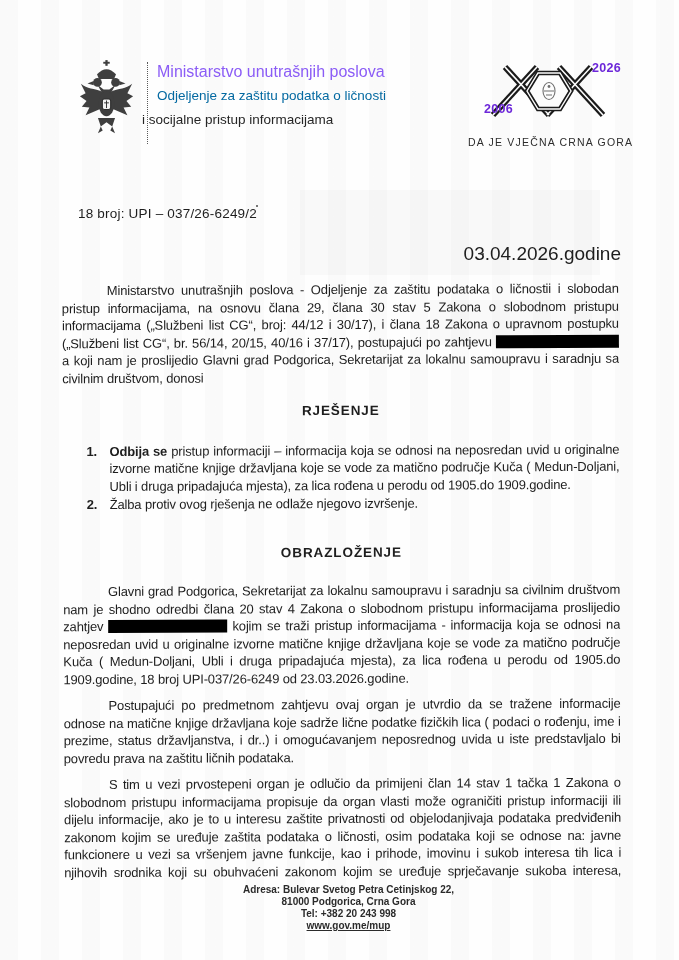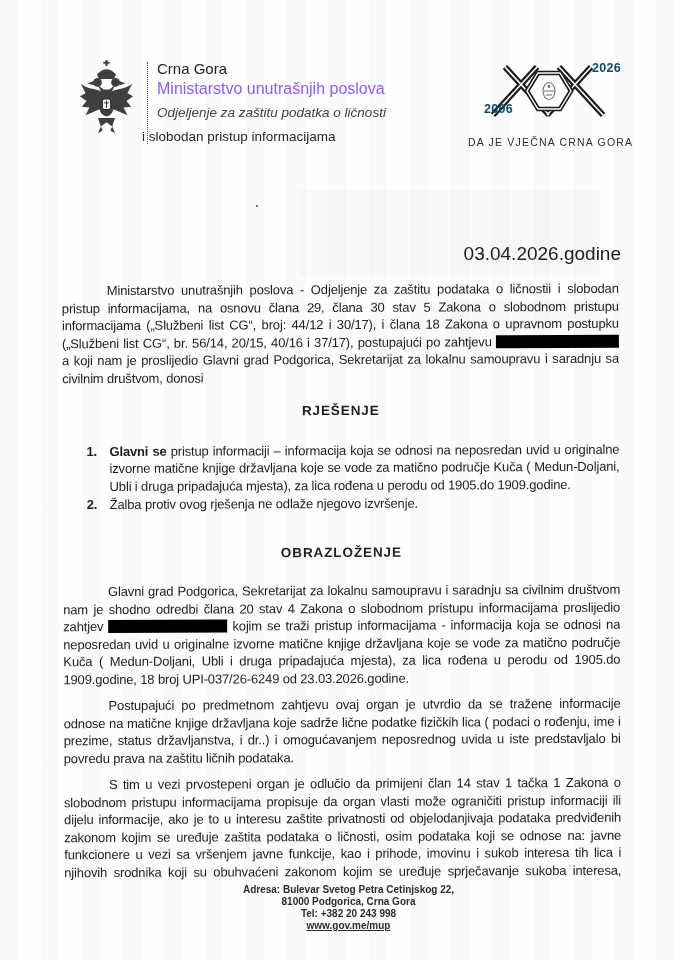--- a/index.html
+++ b/index.html
@@ -96,7 +96,6 @@
   <div class="lh-divider"></div>
 
   <div class="lh-text">
-    <div class="lh-country">Crna Gora</div>
     <div class="lh-ministry">Ministarstvo unutrašnjih poslova</div>
     <div class="lh-dept1">Odjeljenje za zaštitu podatka o ličnosti</div>
     <div class="lh-dept2">i slobodan pristup informacijama</div>

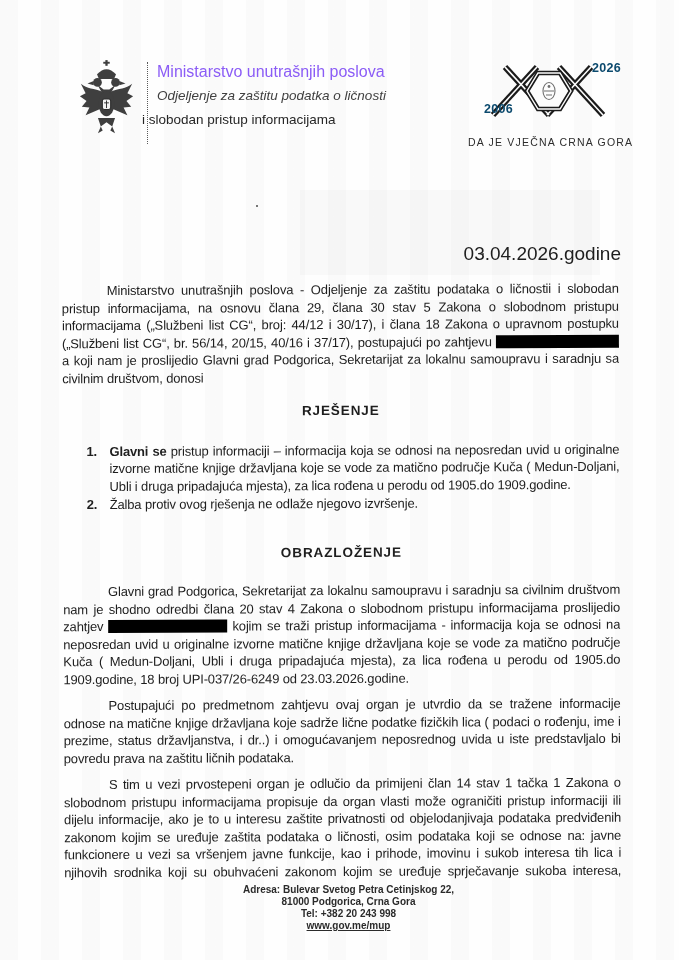--- a/index.html
+++ b/index.html
@@ -19,7 +19,7 @@
   
   .anniv { position:absolute; left:463px; top:62px; width:172px; }
   .anniv-graphic { position:relative; width:170px; height:58px; }
-  .anniv-year { position:absolute; font-size:12.5px; font-weight:bold; color:#0c4a6e; letter-spacing:0.3px; }
+  .anniv-year { position:absolute; font-size:12.5px; font-weight:bold; color:#6d28d9; letter-spacing:0.3px; }
   .year-from { left:21px; top:40px; }
   .year-to   { left:129px; top:-1px; }
   .anniv-slogan { margin-top:16px; padding-left:5px; font-size:10.5px; letter-spacing:1.2px; color:#2d2d2d; white-space:nowrap; }

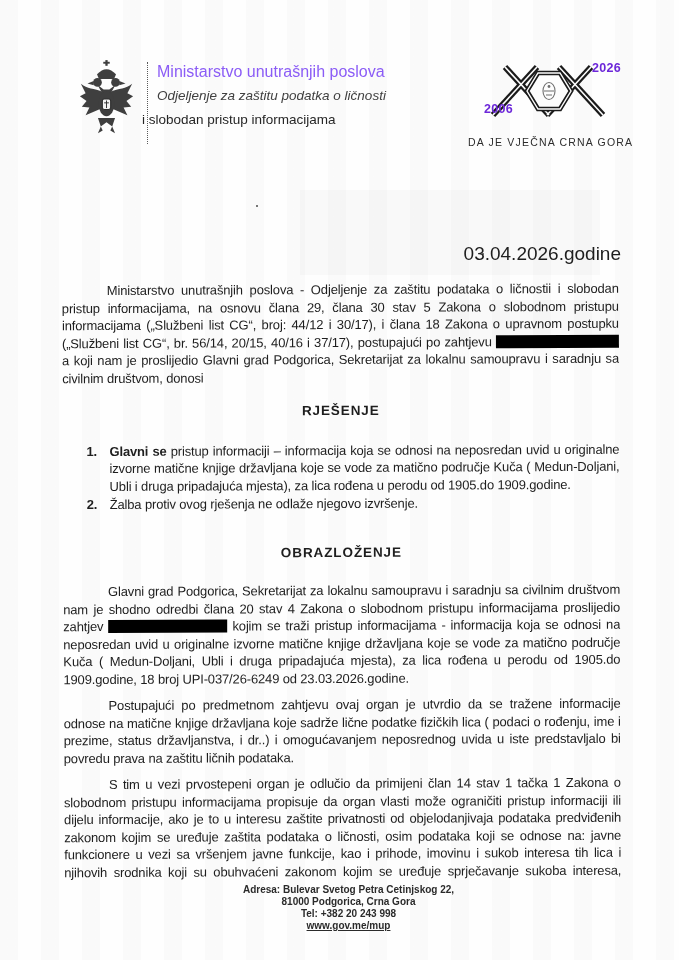--- a/index.html
+++ b/index.html
@@ -14,7 +14,7 @@
   .lh-text { position:absolute; left:157px; top:60px; white-space:nowrap; }
   .lh-country  { font-size:15px;   color:#222; }
   .lh-ministry { font-size:16px;   color:#8b5cf6; margin-top:3px; }
-  .lh-dept1    { font-size:13.5px; color:#404040; margin-top:7px;font-style:italic; }
+  .lh-dept1    { font-size:13.5px; color:#0369a1; margin-top:7px; }
   .lh-dept2    { font-size:13.5px; color:#262626; margin-top:9px; margin-left:-15px; }
   
   .anniv { position:absolute; left:463px; top:62px; width:172px; }

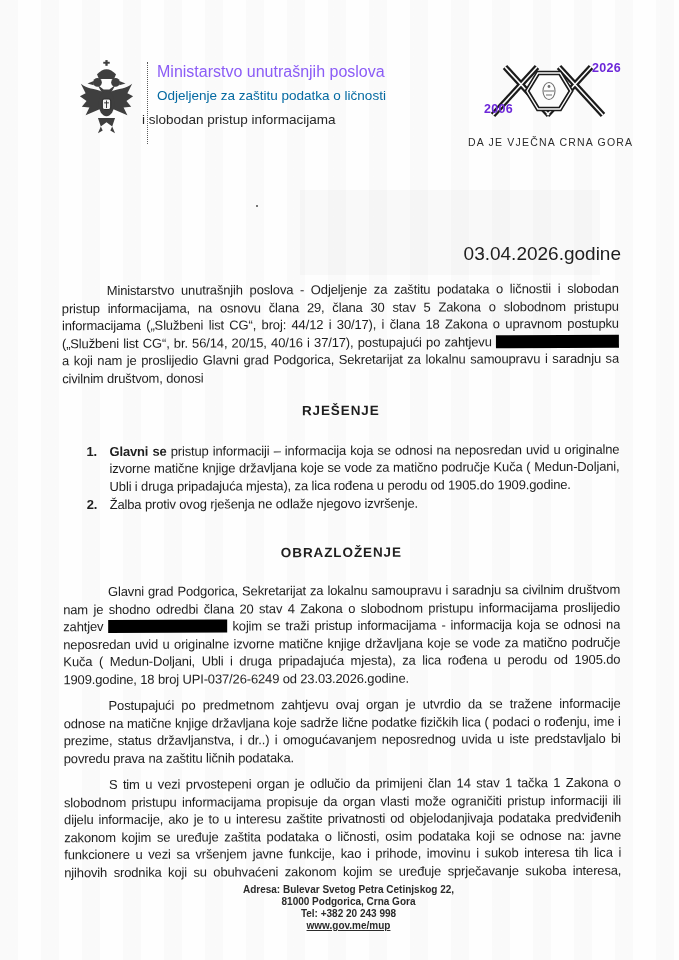--- a/index.html
+++ b/index.html
@@ -98,7 +98,7 @@
   <div class="lh-text">
     <div class="lh-ministry">Ministarstvo unutrašnjih poslova</div>
     <div class="lh-dept1">Odjeljenje za zaštitu podatka o ličnosti</div>
-    <div class="lh-dept2">i slobodan pristup informacijama</div>
+    <div class="lh-dept2">i socijalne pristup informacijama</div>
   </div>
 
   <div class="anniv">

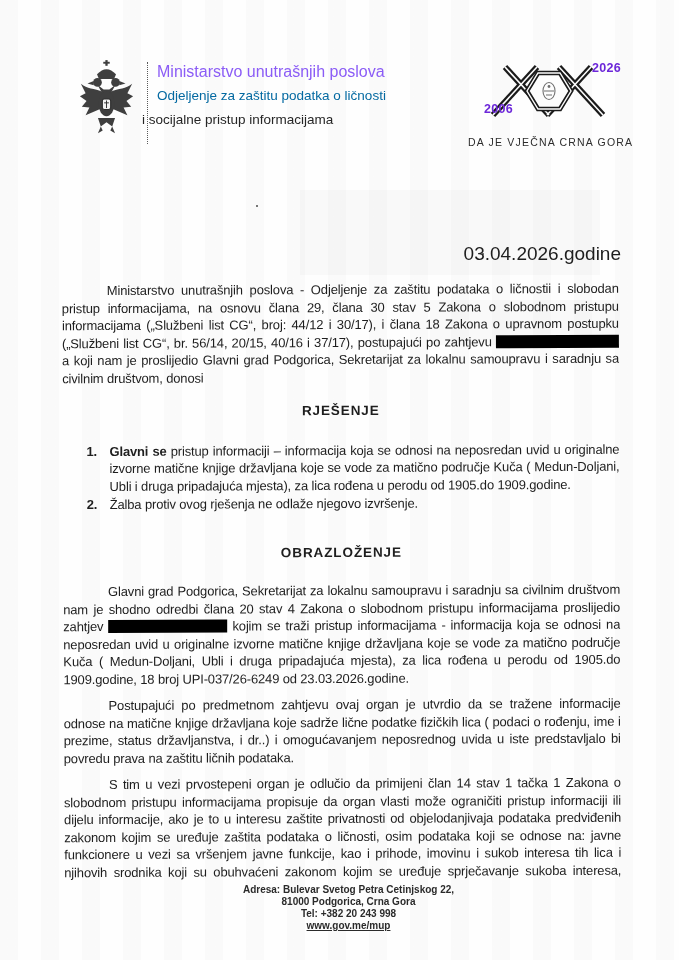--- a/index.html
+++ b/index.html
@@ -130,6 +130,7 @@
     <div class="anniv-slogan">DA JE VJEČNA CRNA GORA</div>
   </div>
 
+  <div class="ref-number">18 broj: UPI – 037/26-6249/2</div>
   <div class="doc-date">03.04.2026.godine</div>
 
   <div class="content">

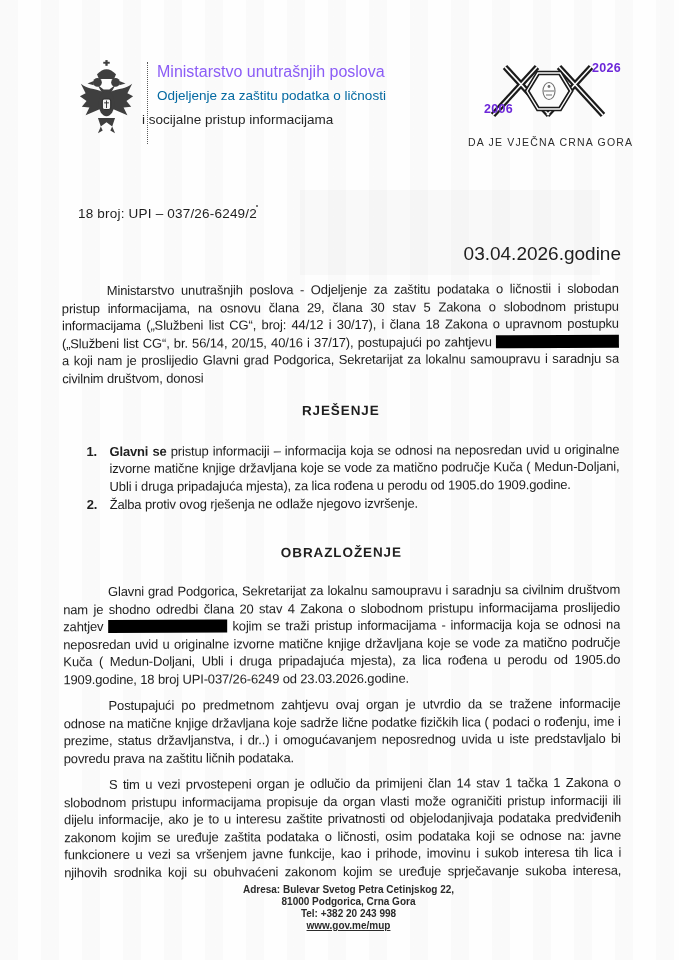--- a/index.html
+++ b/index.html
@@ -144,7 +144,7 @@
     <ol class="dec-list">
       <li>
         <span class="dec-num">1.</span>
-        <b>Glavni se</b>
+        <b>Odbija se</b>
         <span>pristup informaciji – informacija koja se odnosi na neposredan uvid u originalne izvorne matične knjige državljana koje se vode za matično područje Kuča ( Medun-Doljani, Ubli i druga pripadajuća mjesta), za lica rođena u perodu od 1905.do 1909.godine.</span>
       </li>
       <li>

